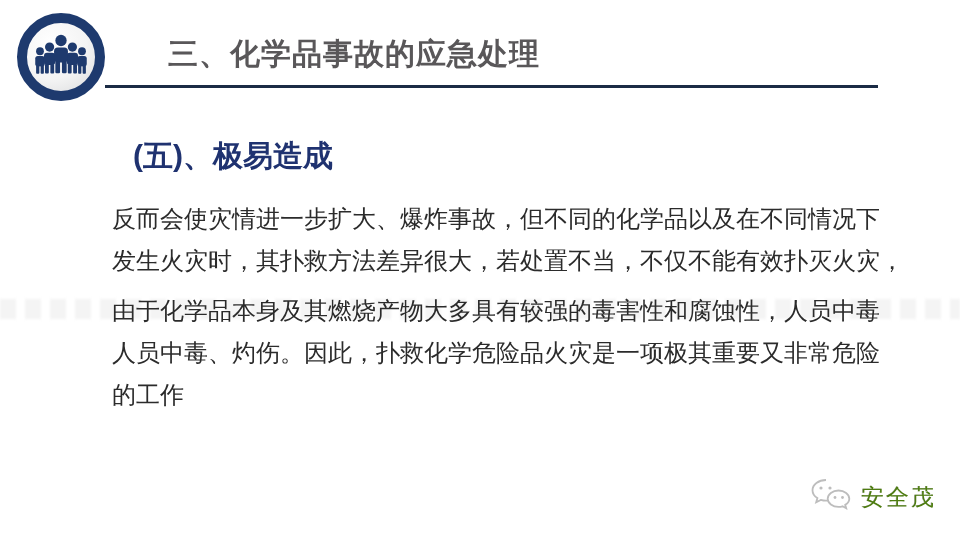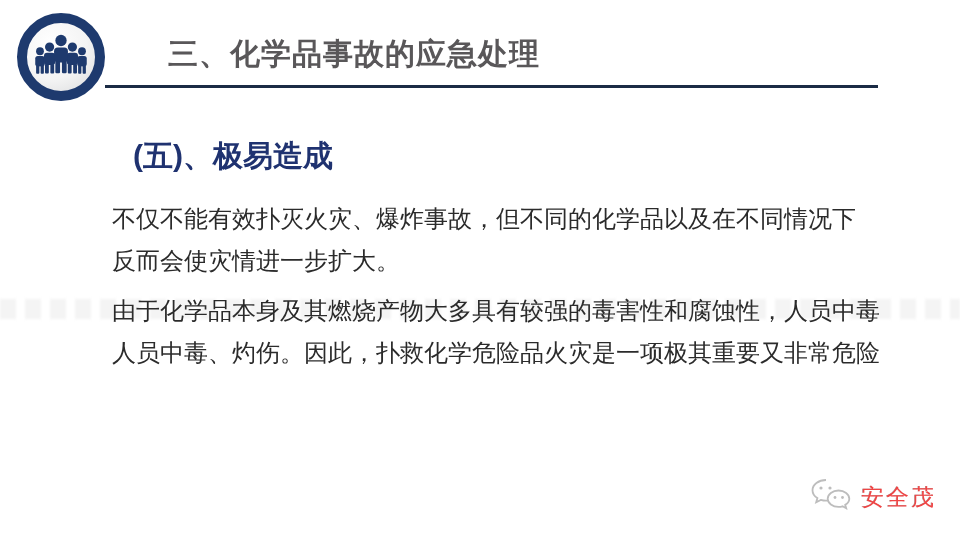--- a/index.html
+++ b/index.html
@@ -101,7 +101,7 @@
 
   <div class="body-text">
     <div class="paragraph">
-      <div class="t-line">不仅不能有效扑灭火灾、爆炸事故，但不同的化学品以及在不同情况下</div>
+      <div class="t-line">反而会使灾情进一步扩大、爆炸事故，但不同的化学品以及在不同情况下</div>
       <div class="t-line">反而会使灾情进一步扩大。</div>
     </div>
     <div class="paragraph">

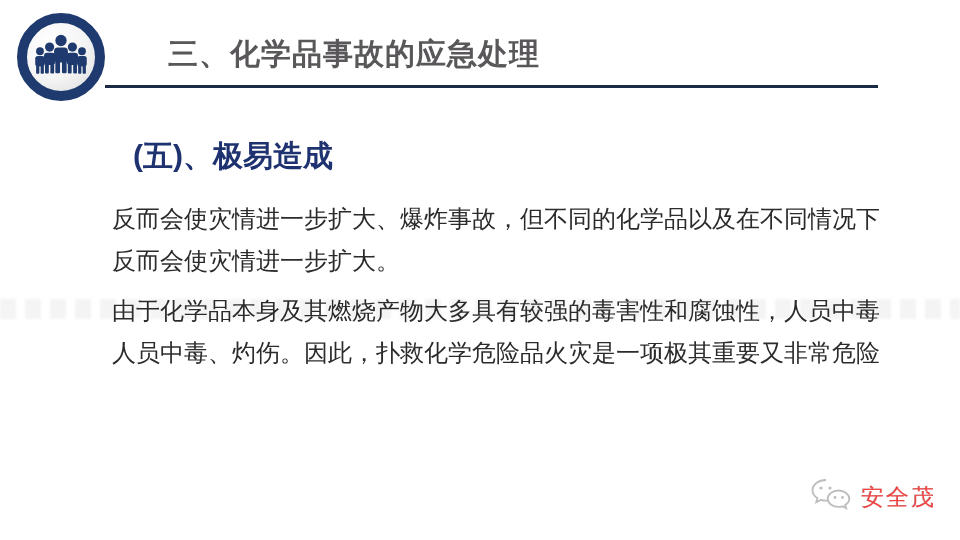--- a/index.html
+++ b/index.html
@@ -102,6 +102,7 @@
   <div class="body-text">
     <div class="paragraph">
       <div class="t-line">反而会使灾情进一步扩大、爆炸事故，但不同的化学品以及在不同情况下</div>
+      <div class="t-line">发生火灾时，其扑救方法差异很大，若处置不当，不仅不能有效扑灭火灾，</div>
       <div class="t-line">反而会使灾情进一步扩大。</div>
     </div>
     <div class="paragraph">

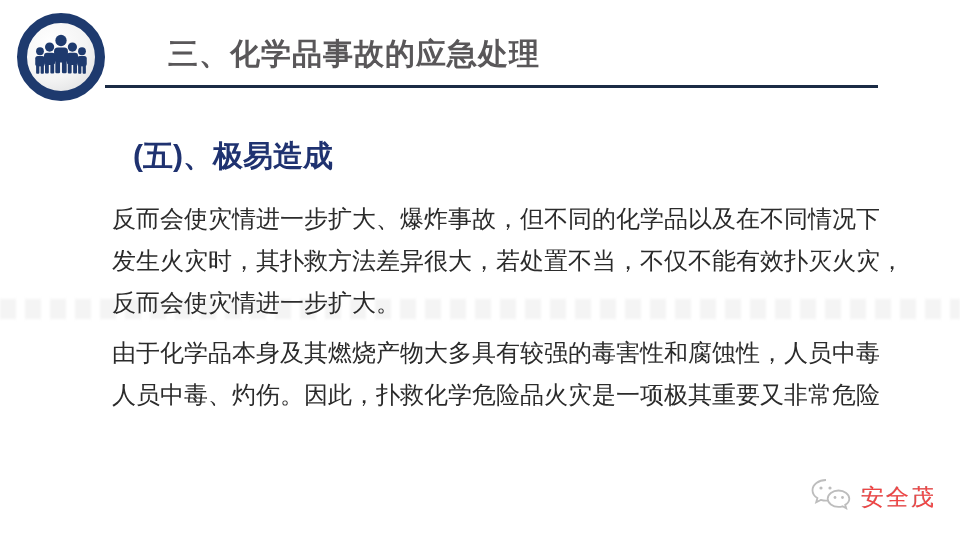--- a/index.html
+++ b/index.html
@@ -103,7 +103,6 @@
     <div class="paragraph">
       <div class="t-line">反而会使灾情进一步扩大、爆炸事故，但不同的化学品以及在不同情况下</div>
       <div class="t-line">发生火灾时，其扑救方法差异很大，若处置不当，不仅不能有效扑灭火灾，</div>
-      <div class="t-line">反而会使灾情进一步扩大。</div>
     </div>
     <div class="paragraph">
       <div class="t-line">由于化学品本身及其燃烧产物大多具有较强的毒害性和腐蚀性，人员中毒</div>

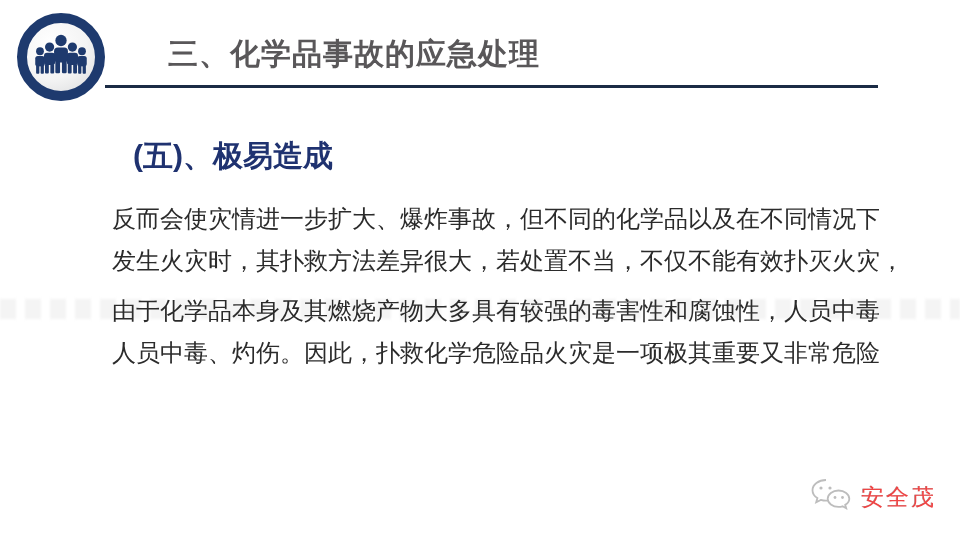--- a/index.html
+++ b/index.html
@@ -107,6 +107,7 @@
     <div class="paragraph">
       <div class="t-line">由于化学品本身及其燃烧产物大多具有较强的毒害性和腐蚀性，人员中毒</div>
       <div class="t-line">人员中毒、灼伤。因此，扑救化学危险品火灾是一项极其重要又非常危险</div>
+      <div class="t-line">的工作</div>
     </div>
   </div>
 

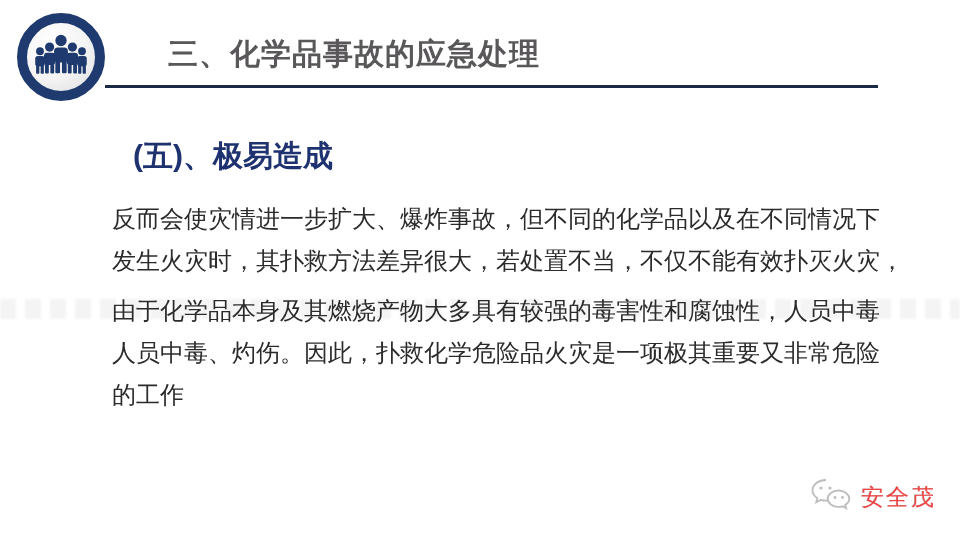--- a/index.html
+++ b/index.html
@@ -64,7 +64,7 @@
     color:#bdbdbd;
   }
   .brand-label{
-    font-size:23px;letter-spacing:2px;color:#ef4444;
+    font-size:23px;letter-spacing:2px;color:#4d7c0f;
     text-shadow:0.5px 0.5px 0 #ffffff, -0.5px -0.5px 0 #a8a8a8;
   }
   .brand svg{width:44px;height:36px;}

